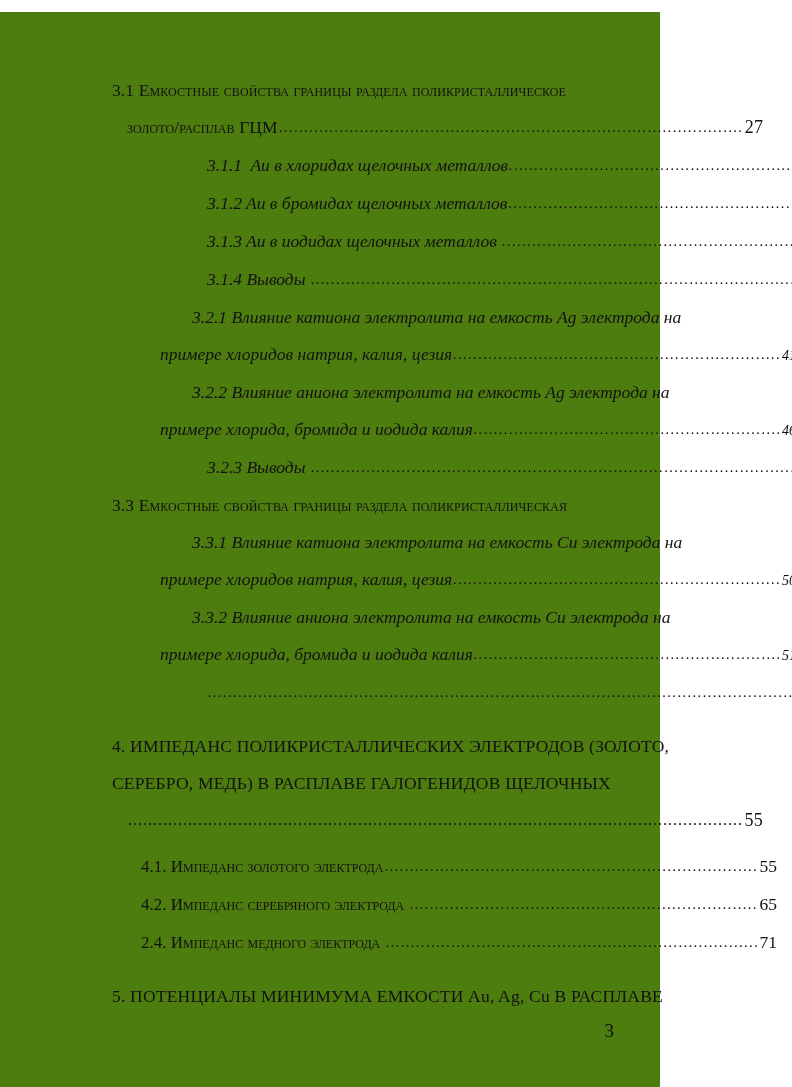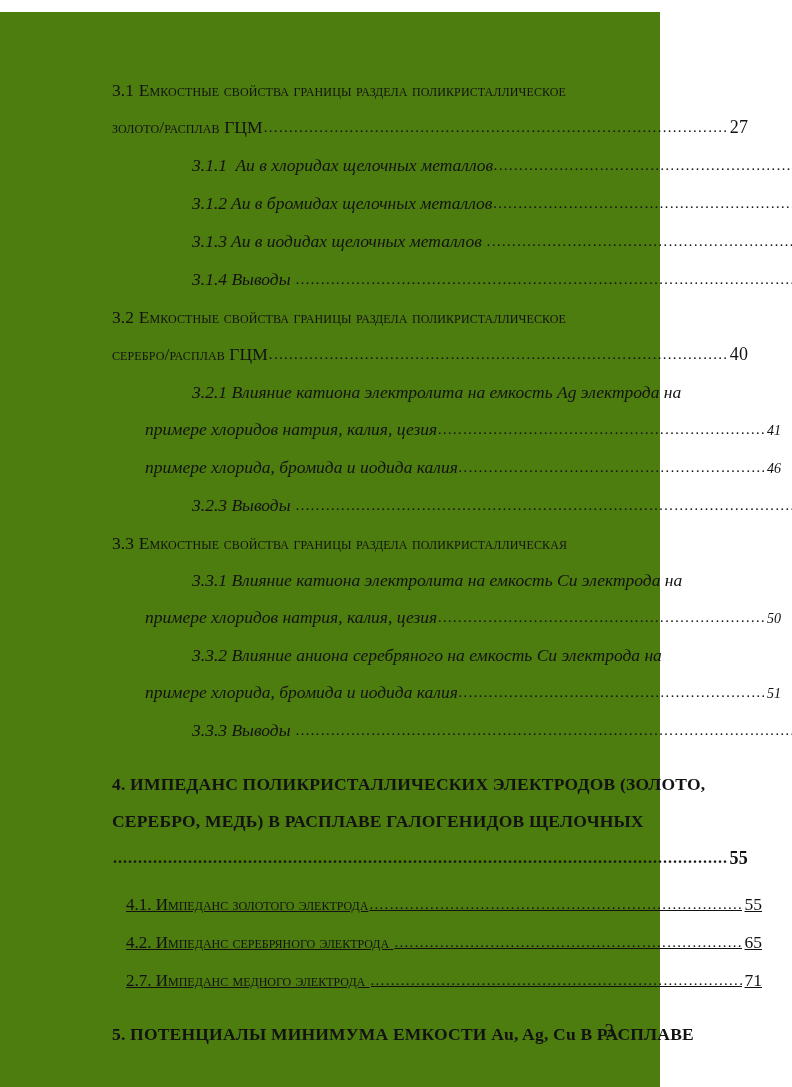--- a/index.html
+++ b/index.html
@@ -40,6 +40,7 @@
     width: 100%;
     line-height: 37px;
     white-space: nowrap;
+    margin-left: 15px;
   }
   .entry .txt {
     flex: 0 0 auto;

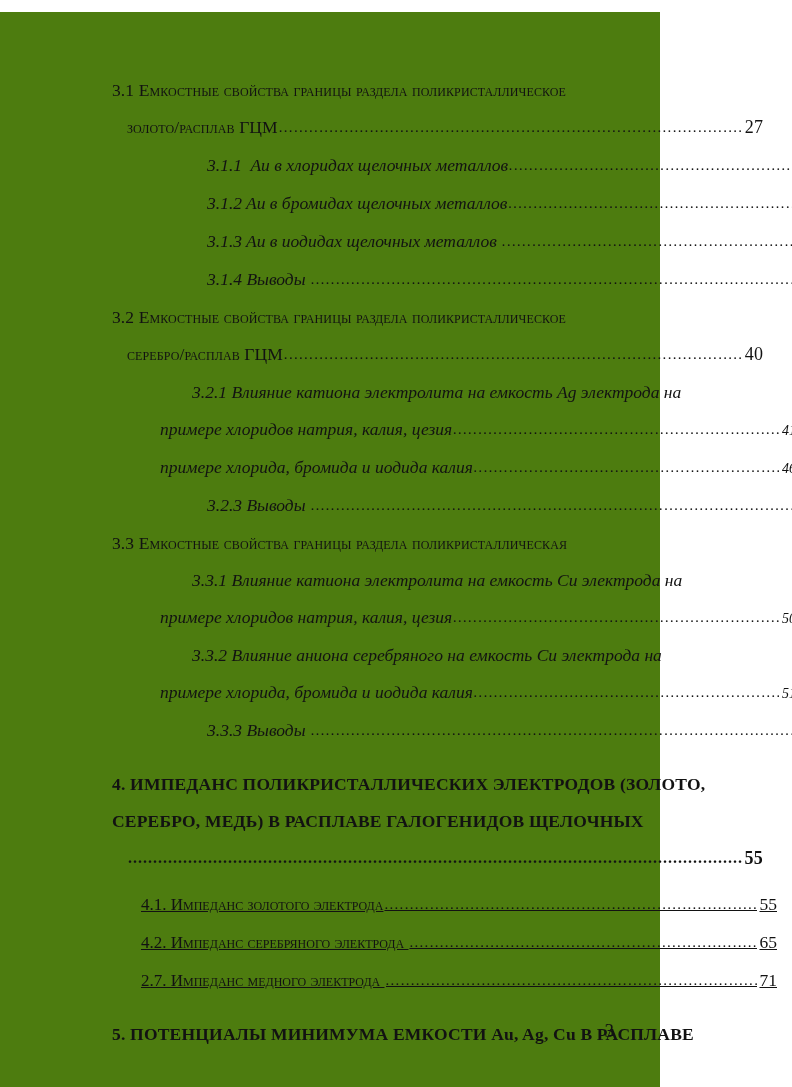--- a/index.html
+++ b/index.html
@@ -165,14 +165,6 @@
 
     </div>
 
-    <div class="lvl1">
-      <div class="plainline">3.2  Емкостные свойства границы раздела поликристаллическое</div>
-      <div class="entry">
-        <span class="txt">серебро/расплав ГЦМ</span>
-        <span class="leader"></span>
-        <span class="pg">40</span>
-      </div>
-    </div>
 
     <div class="lvl2">
       <div class="plainline ind-sub">3.2.1  Влияние катиона электролита на емкость Ag электрода на</div>

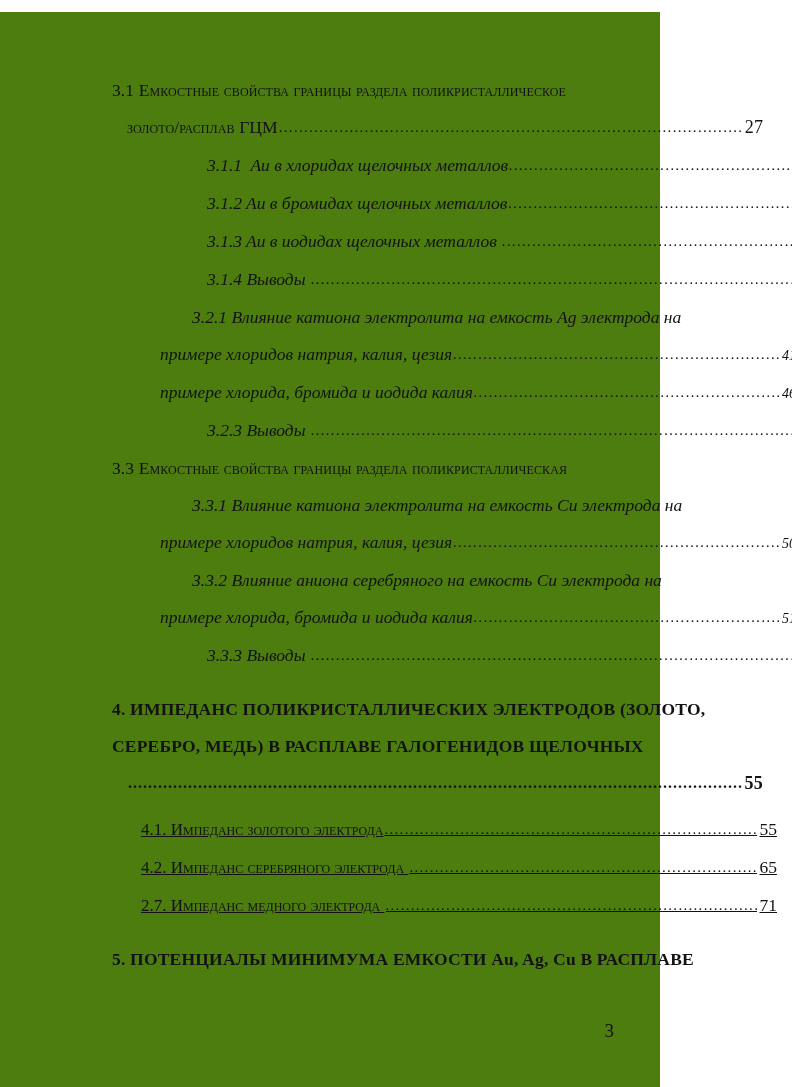--- a/index.html
+++ b/index.html
@@ -176,6 +176,7 @@
     </div>
 
     <div class="lvl2">
+      <div class="plainline ind-sub">3.2.2 Влияние аниона электролита на емкость Ag электрода на</div>
       <div class="entry ind-cont">
         <span class="txt">примере хлорида, бромида и иодида калия</span>
         <span class="leader"></span>

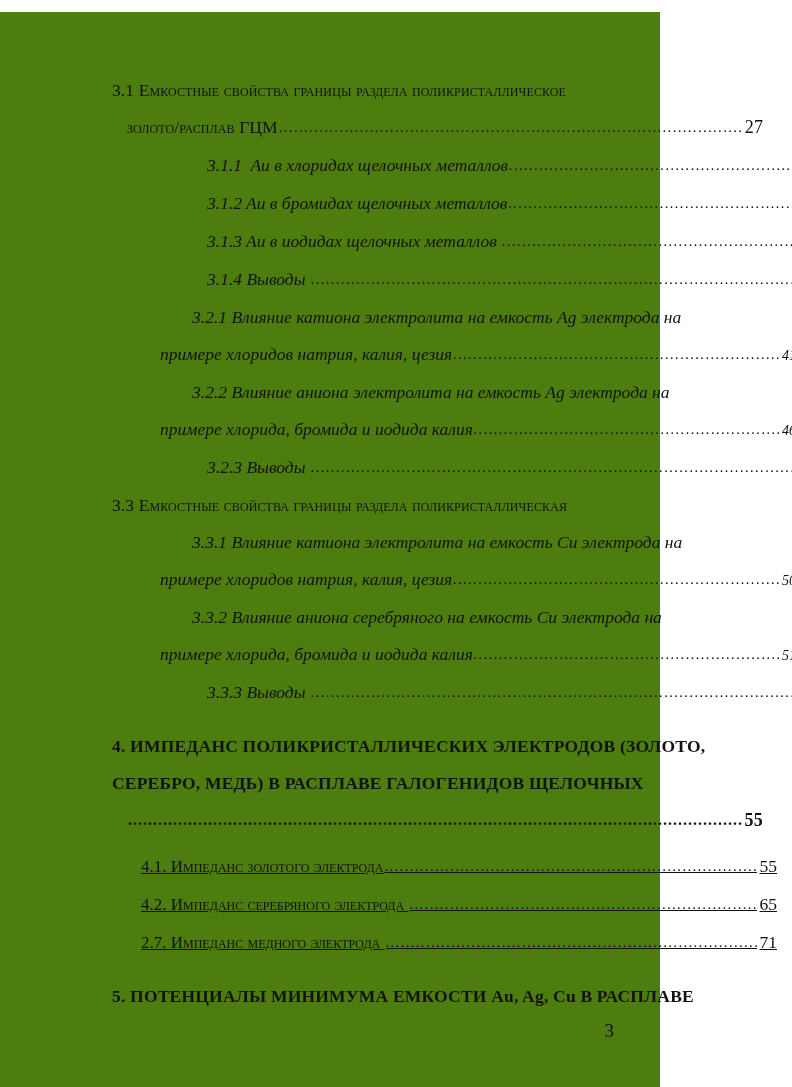--- a/index.html
+++ b/index.html
@@ -204,7 +204,7 @@
     </div>
 
     <div class="lvl2">
-      <div class="plainline ind-sub">3.3.2 Влияние аниона серебряного на емкость Cu электрода на</div>
+      <div class="plainline ind-sub">3.3.2 Влияние аниона электролита на емкость Cu электрода на</div>
       <div class="entry ind-cont">
         <span class="txt">примере хлорида, бромида и иодида калия</span>
         <span class="leader"></span>

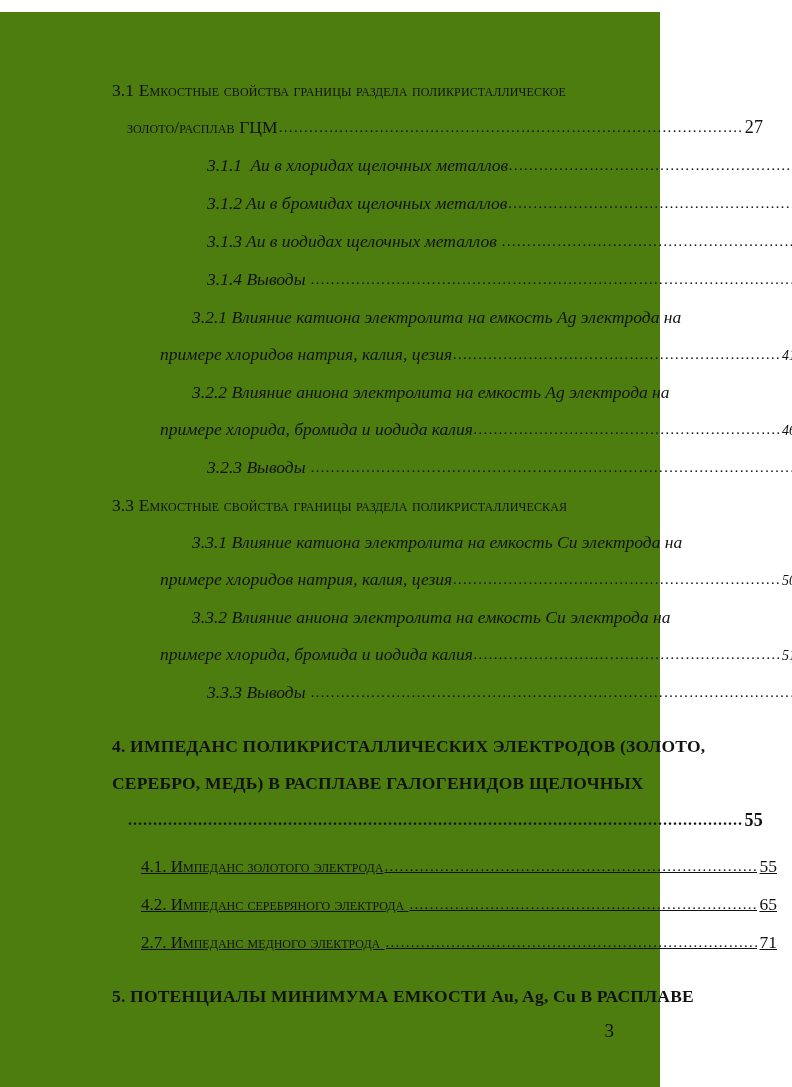--- a/index.html
+++ b/index.html
@@ -213,7 +213,6 @@
     </div>
 
     <div class="entry lvl2 ind-sub">
-      <span class="txt">3.3.3 Выводы </span>
       <span class="leader"></span>
 
     </div>

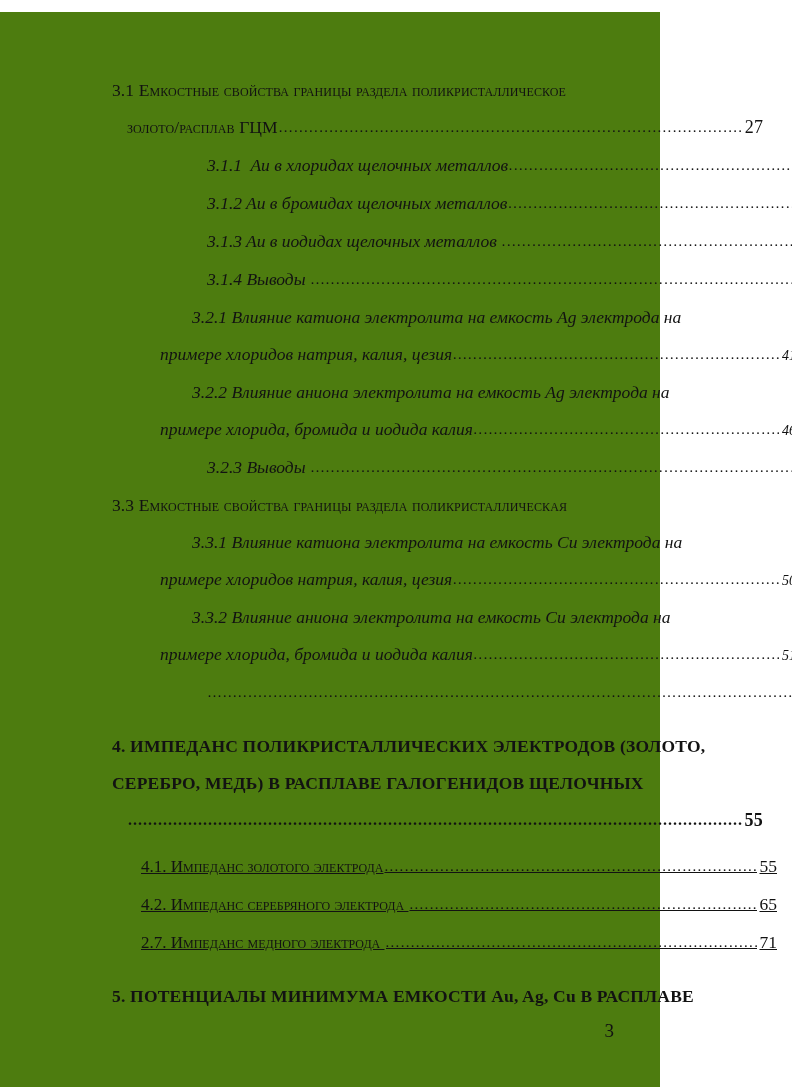--- a/index.html
+++ b/index.html
@@ -92,7 +92,7 @@
   
   .chap {
     font-size: 17.5px;
-    font-weight: bold;
+    font-weight: normal;
     letter-spacing: 0.2px;
   }
   .chap .leader::before { letter-spacing: 1.0px; font-size: 16px; }

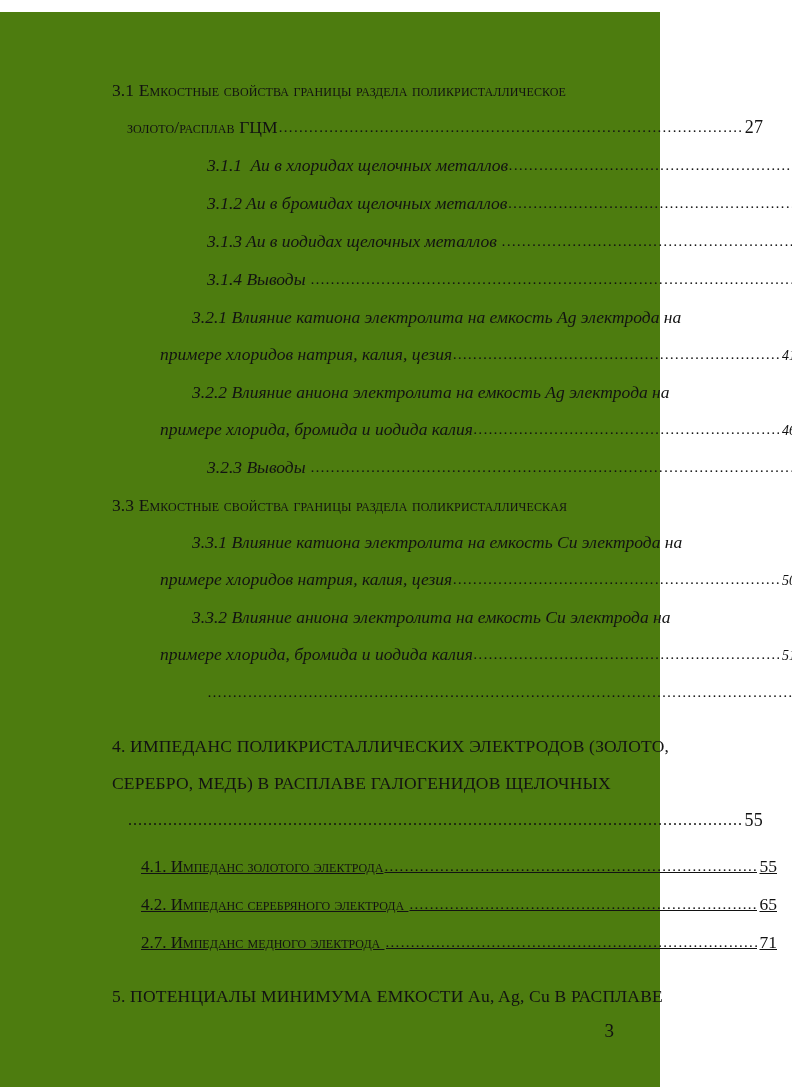--- a/index.html
+++ b/index.html
@@ -103,7 +103,6 @@
     font-size: 17px;
     font-variant: small-caps;
     padding-left: 14px;
-    text-decoration: underline;
   }
   .lvl1b .pg { font-variant: normal; font-size: 17.5px; }
 

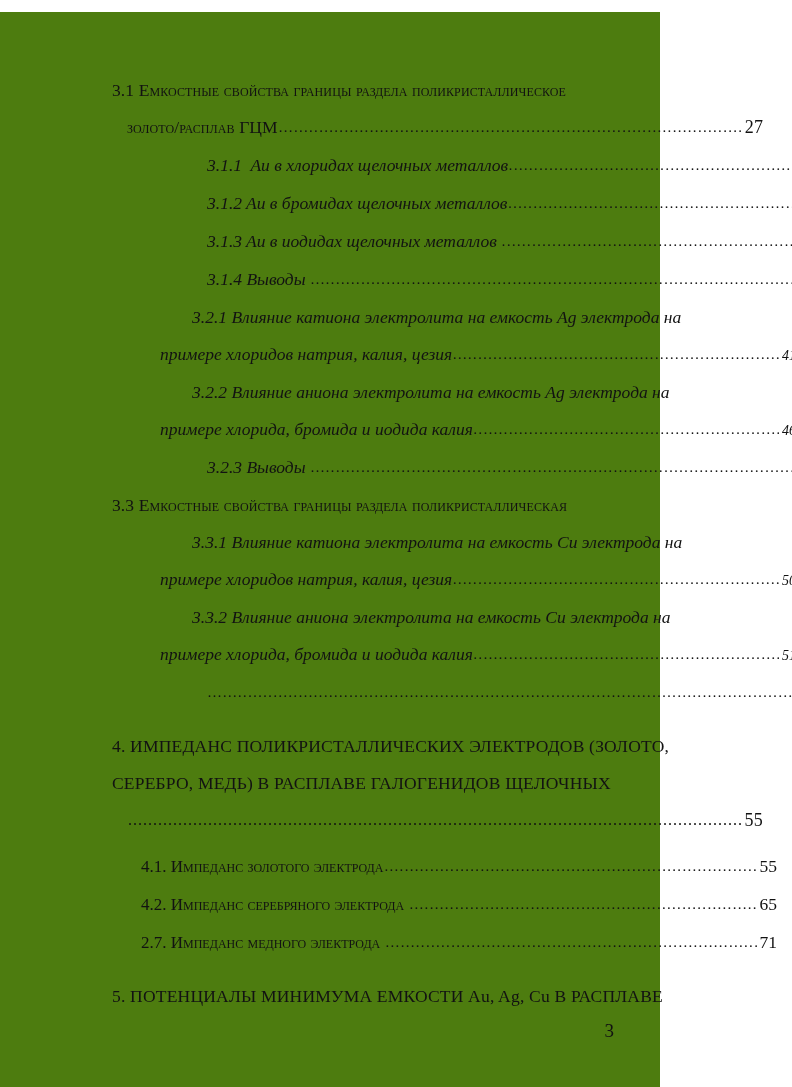--- a/index.html
+++ b/index.html
@@ -242,7 +242,7 @@
     </div>
 
     <div class="entry lvl1b">
-      <span class="txt">2.7. Импеданс медного электрода </span>
+      <span class="txt">2.4. Импеданс медного электрода </span>
       <span class="leader"></span>
       <span class="pg">71</span>
     </div>

